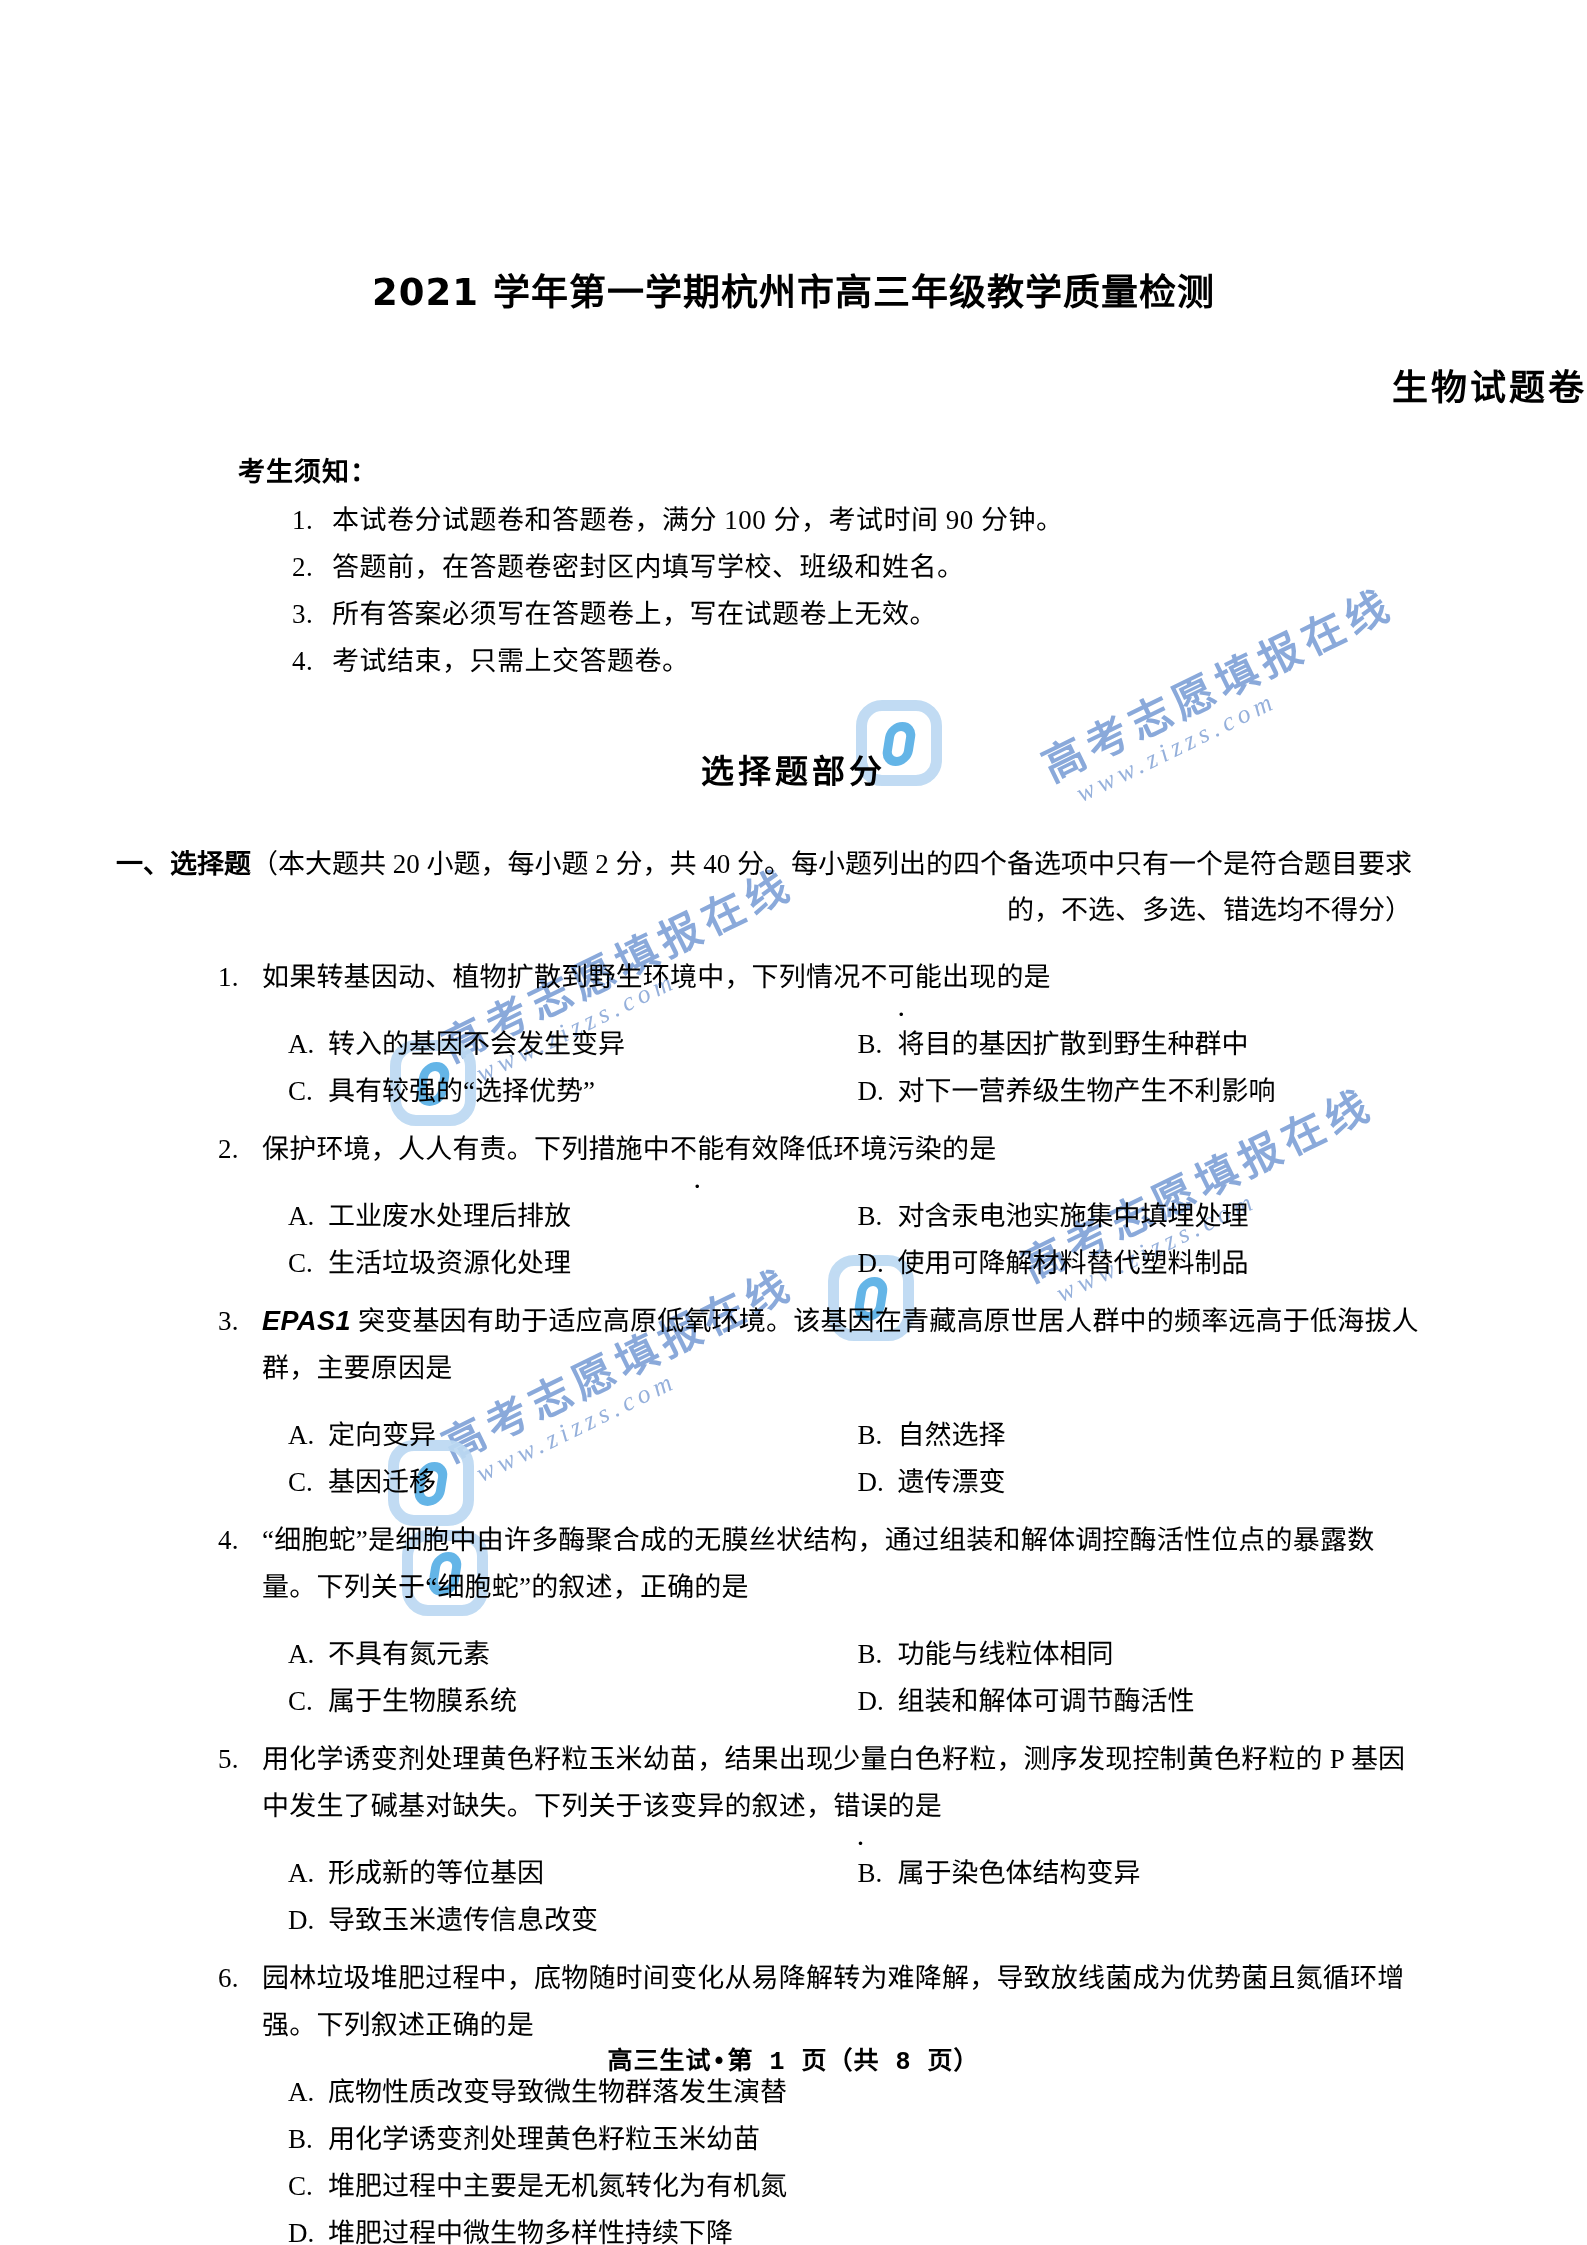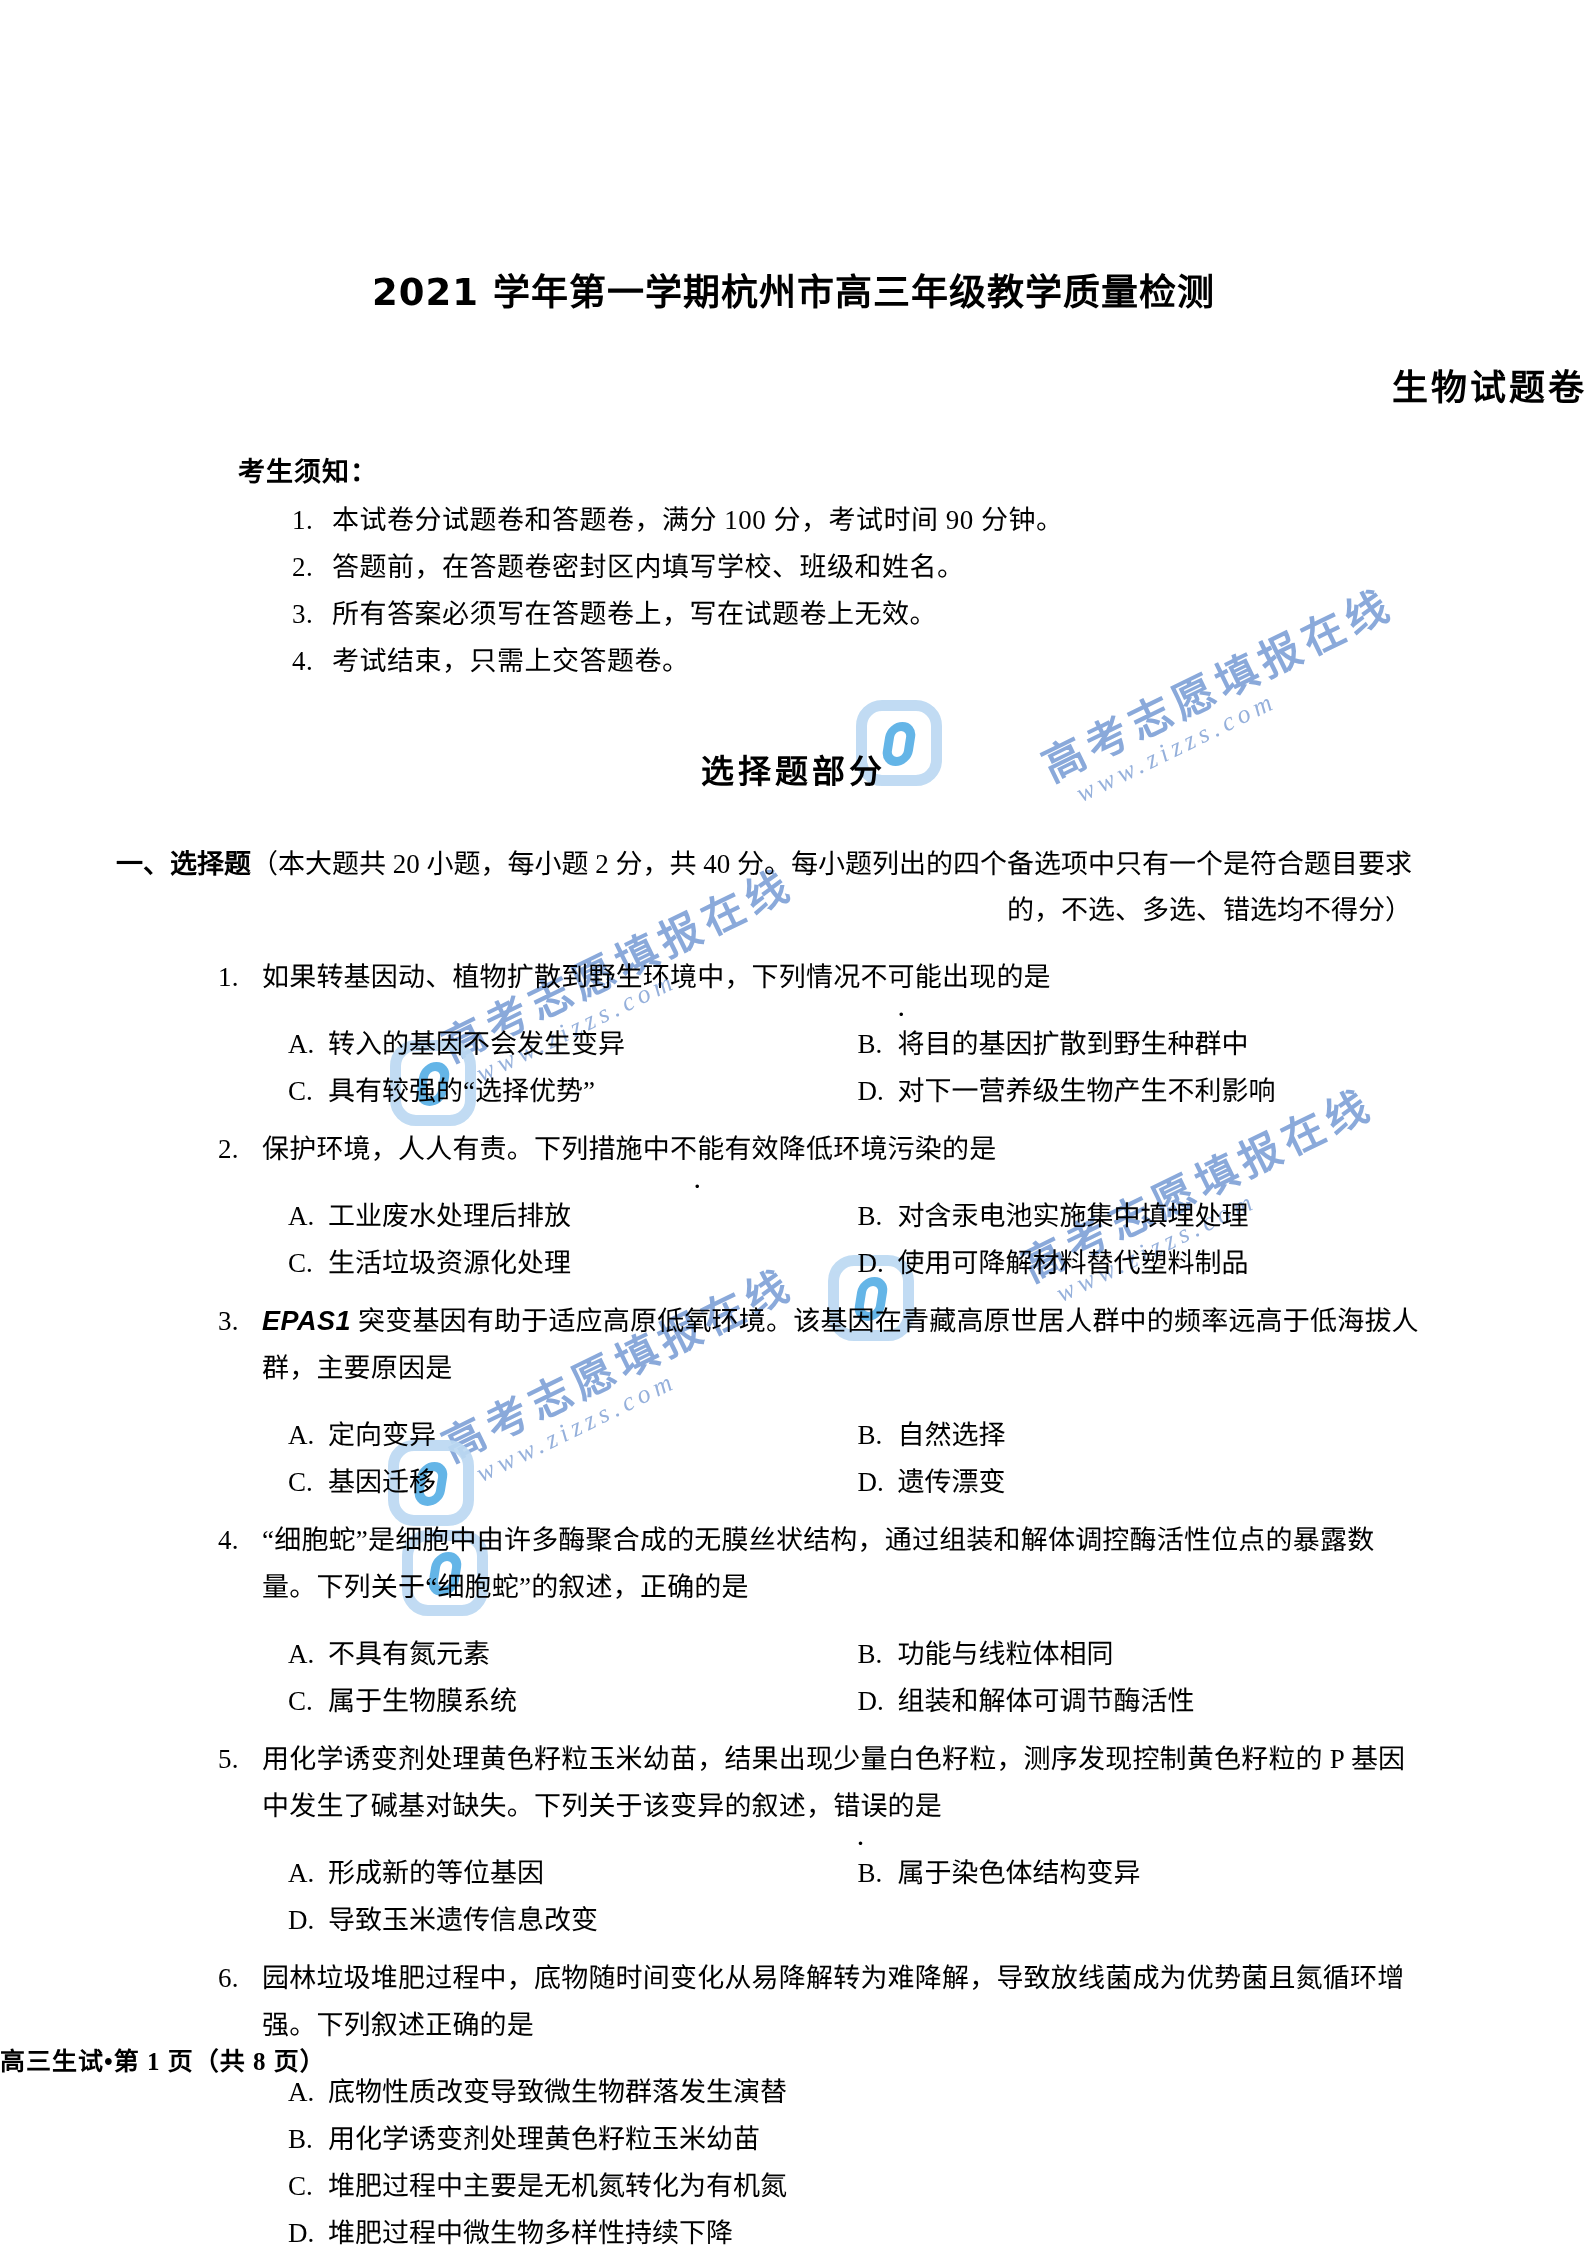--- a/index.html
+++ b/index.html
@@ -207,8 +207,8 @@
     left: 0;
     right: 0;
     bottom: 168px;
-    text-align: left;
-    font-family: Liberation Serif, serif;
+    text-align: center;
+    font-family: Liberation Mono, monospace;
     font-weight: 700;
     font-size: 25px;
     letter-spacing: 1px;

